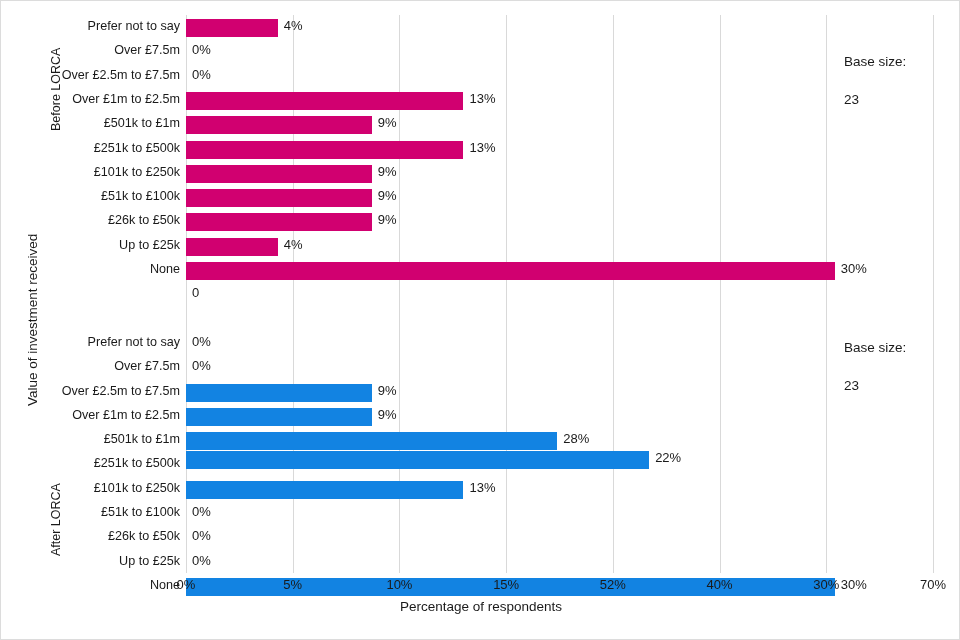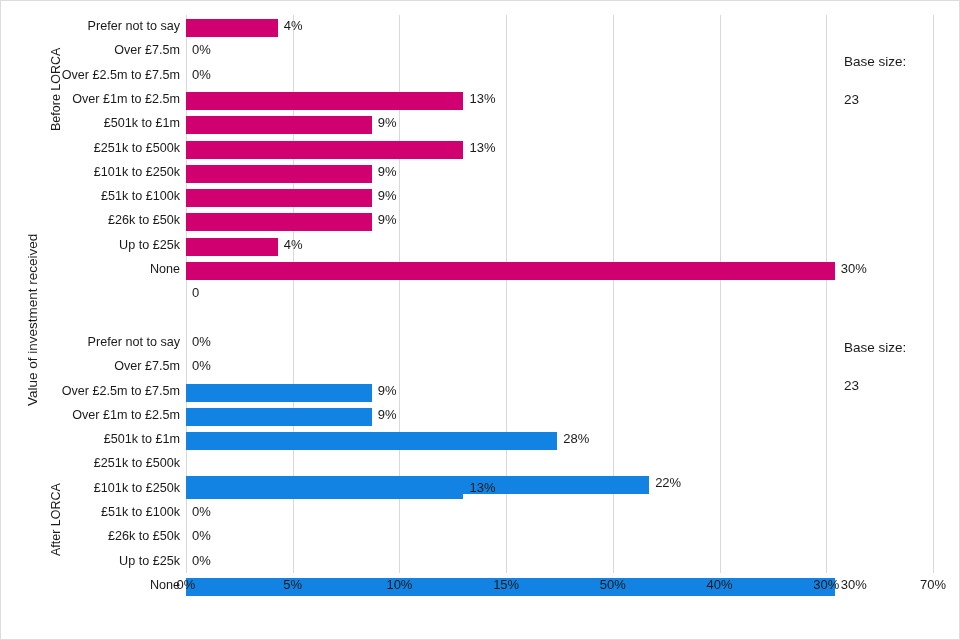--- a/index.html
+++ b/index.html
@@ -230,7 +230,7 @@
           <div class="bar blue" style="width: 371.366px; background: rgb(18, 131, 226);"></div>
           <div class="vallabel" style="left: 377.366px;">28%</div>
         </div>
-        <div class="row" style="top: 457px; padding-left: 12px;">
+        <div class="row" style="top: 432px; padding-left: 12px;">
           <div class="bar blue" style="width: 463.14px; background: rgb(18, 131, 226);"></div>
           <div class="vallabel" style="left: 469.14px;">22%</div>
         </div>

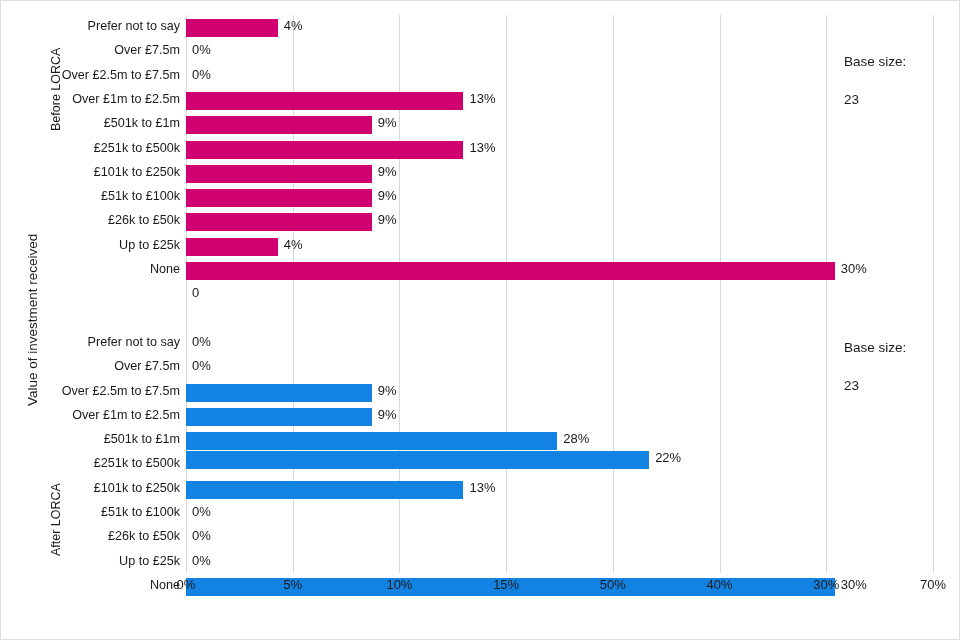--- a/index.html
+++ b/index.html
@@ -259,7 +259,7 @@
       <div class="xtick" style="left: 291.714px;">5%</div>
       <div class="xtick" style="left: 398.429px;">10%</div>
       <div class="xtick" style="left: 505.143px; text-align: right;">15%</div>
-      <div class="xtick" style="left: 611.857px;">50%</div>
+      <div class="xtick" style="left: 611.857px;">52%</div>
       <div class="xtick" style="left: 718.571px;">40%</div>
       <div class="xtick" style="left: 825.286px;">30%</div>
       <div class="xtick" style="left: 932px;">70%</div>

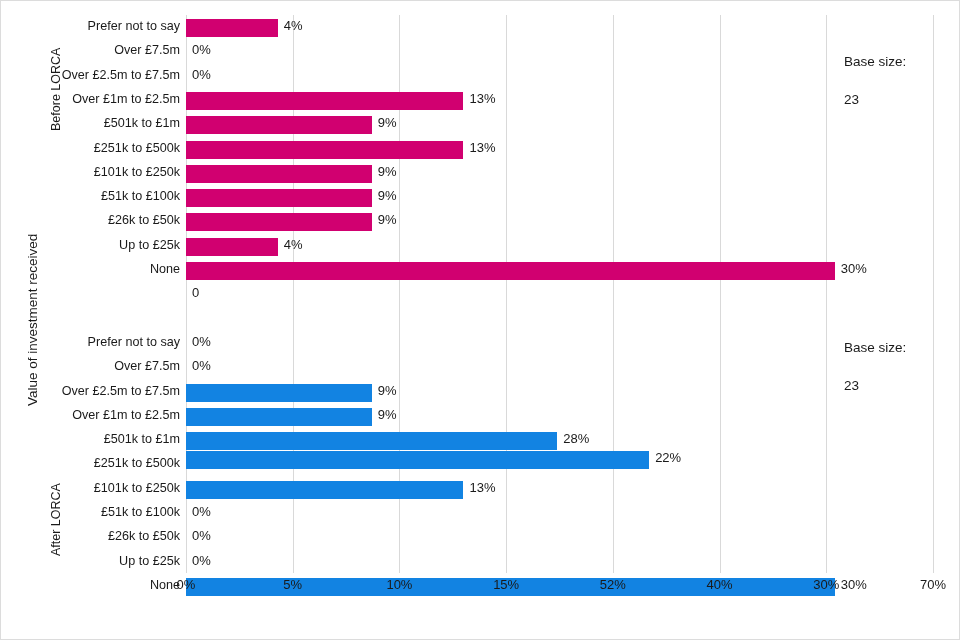--- a/index.html
+++ b/index.html
@@ -265,6 +265,7 @@
       <div class="xtick" style="left: 932px;">70%</div>
     </div>
 
+  <div id="xtitle">Percentage of respondents</div>
 
   <div class="basesize" style="left:843px; top:32px;">
     <div>Base size:</div>

